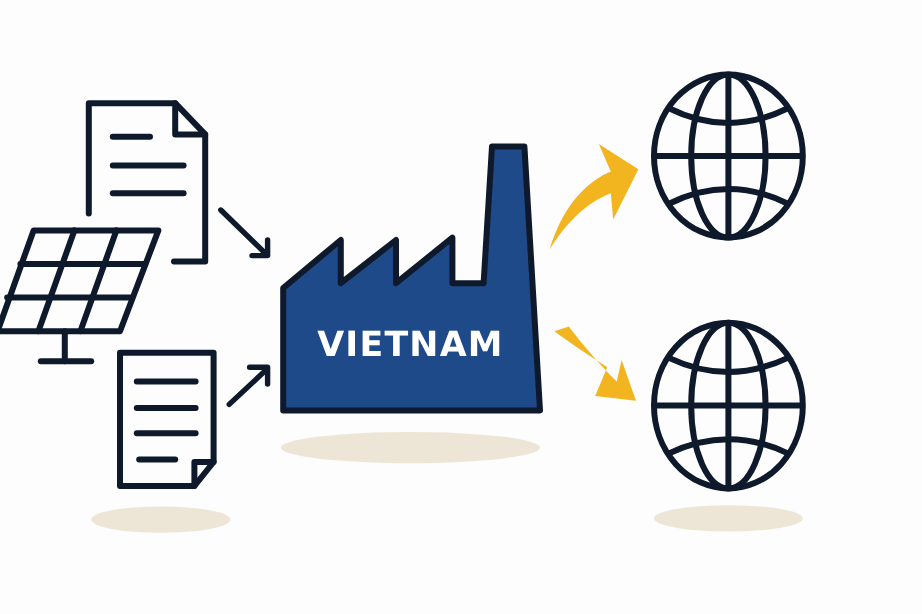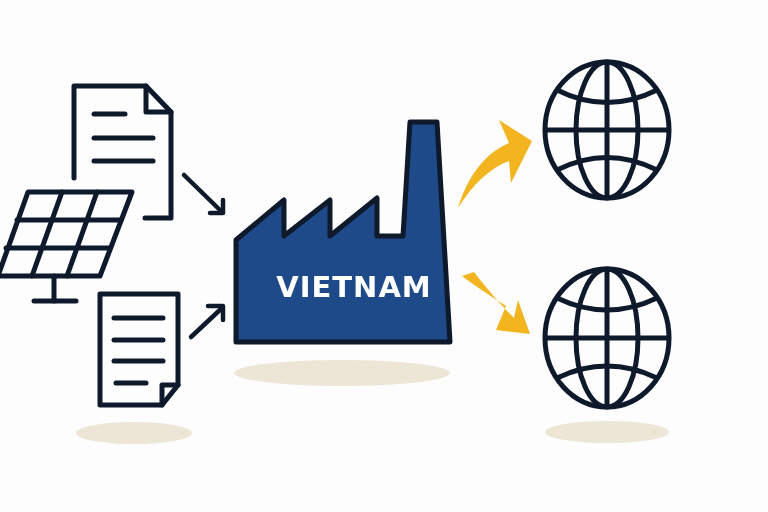--- a/index.html
+++ b/index.html
@@ -5,7 +5,7 @@
   html, body { margin:0; padding:0; }
   body { width:768px; height:512px; background:#fdfdfd; overflow:hidden; position:relative; font-family:"DejaVu Sans", sans-serif; }
   svg.scene { position:absolute; left:0; top:0; }
-  .label { position:absolute; left:248px; top:270px; width:212px; text-align:center; color:#ffffff; font-family:"DejaVu Sans", sans-serif; font-weight:bold; font-size:29px; letter-spacing:1px; }
+  .label { position:absolute; left:236px; top:270px; width:212px; text-align:center; color:#ffffff; font-family:"DejaVu Sans", sans-serif; font-weight:bold; font-size:29px; letter-spacing:1px; }
 </style>
 </head>
 <body>

